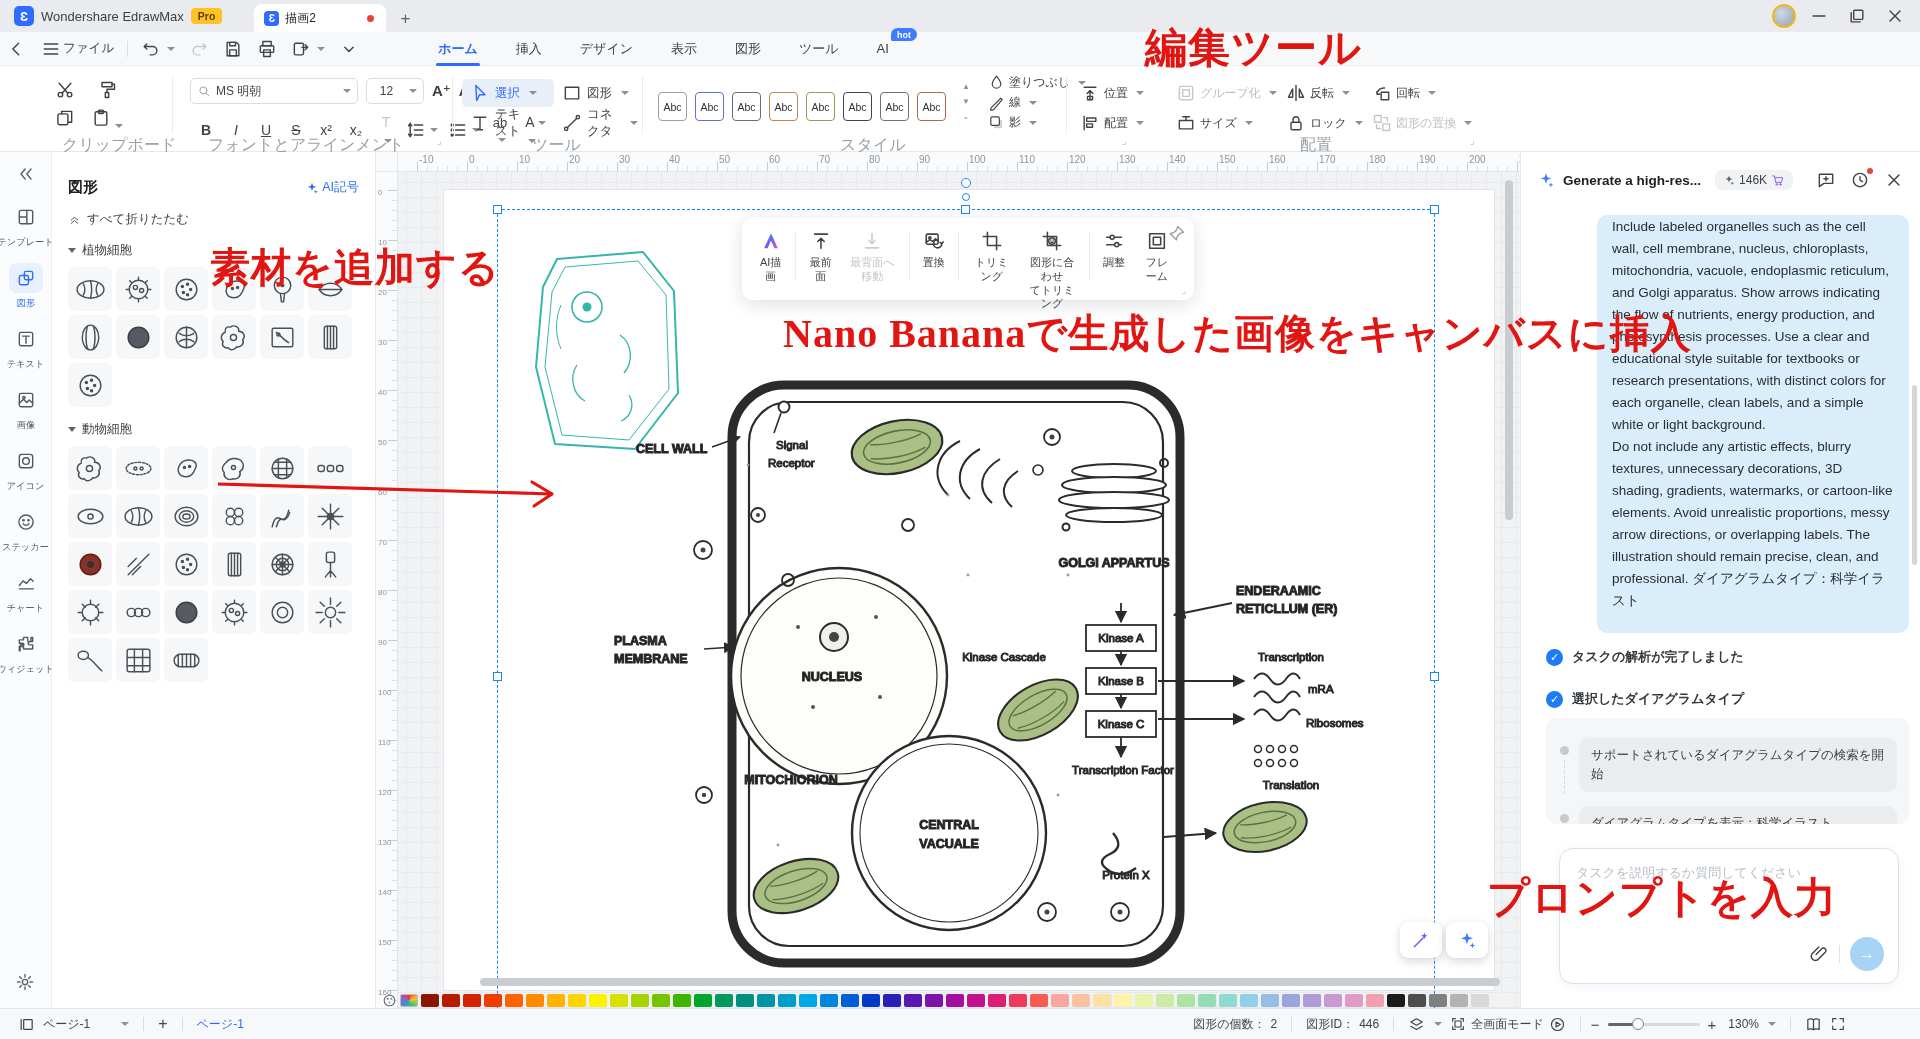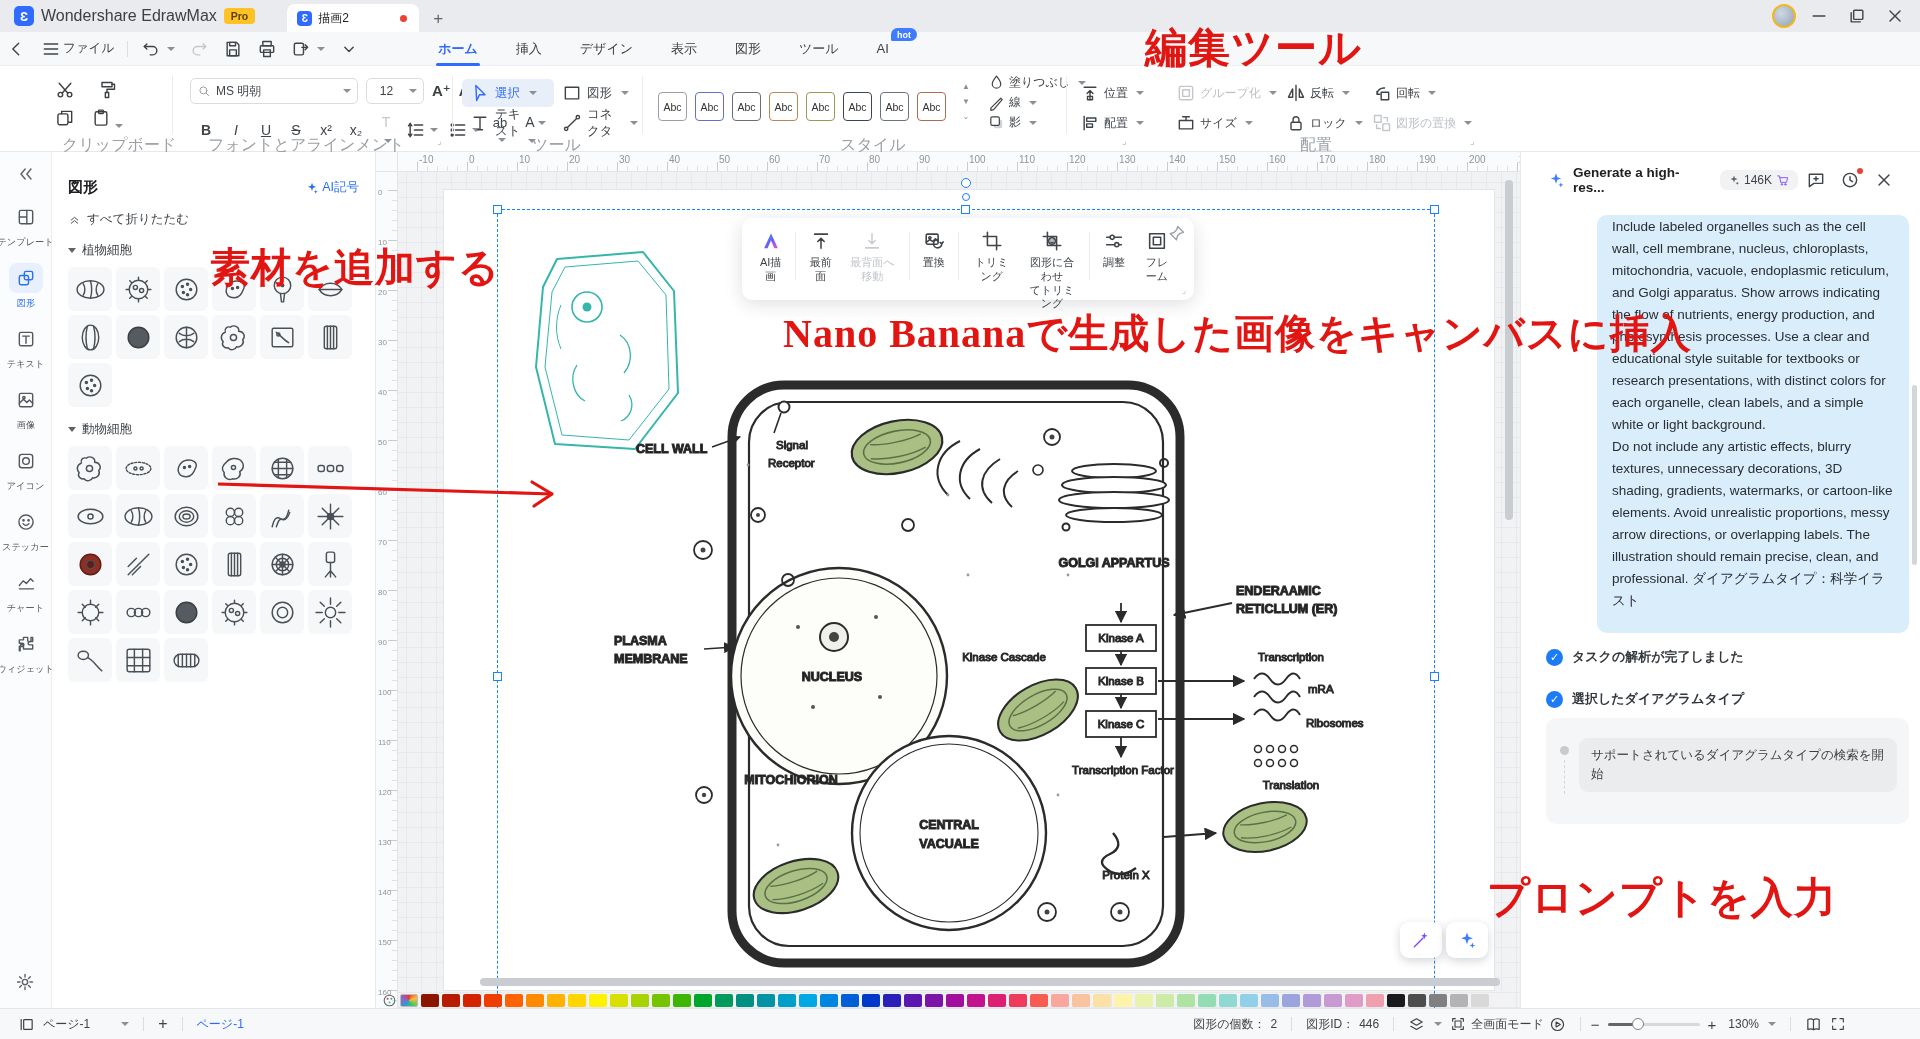--- a/index.html
+++ b/index.html
@@ -11,7 +11,7 @@
   .titlebar { position:absolute; left:0; top:0; width:1920px; height:32px; background:#e9ebee; display:flex; align-items:flex-end; }
   .appchip { display:flex; align-items:center; gap:7px; padding:0 14px; height:32px; }
   .applogo { width:20px; height:20px; border-radius:5px; background:#2f6bff; color:#fff; font-weight:bold; font-size:13px; display:flex; align-items:center; justify-content:center; }
-  .appname { font-size:16px; color:#3c4043; }
+  .appname { font-size:13px; color:#3c4043; }
   .probadge { background:#ffc226; color:#5b4200; font-size:10.5px; font-weight:bold; padding:2px 7px; border-radius:4px; }
   .doctab { margin-left:18px; width:132px; height:28px; background:#fff; border-radius:8px 8px 0 0; display:flex; align-items:center; gap:6px; padding:0 10px; position:relative; }
   .doctab .applogo { width:15px; height:15px; font-size:10px; border-radius:4px; }

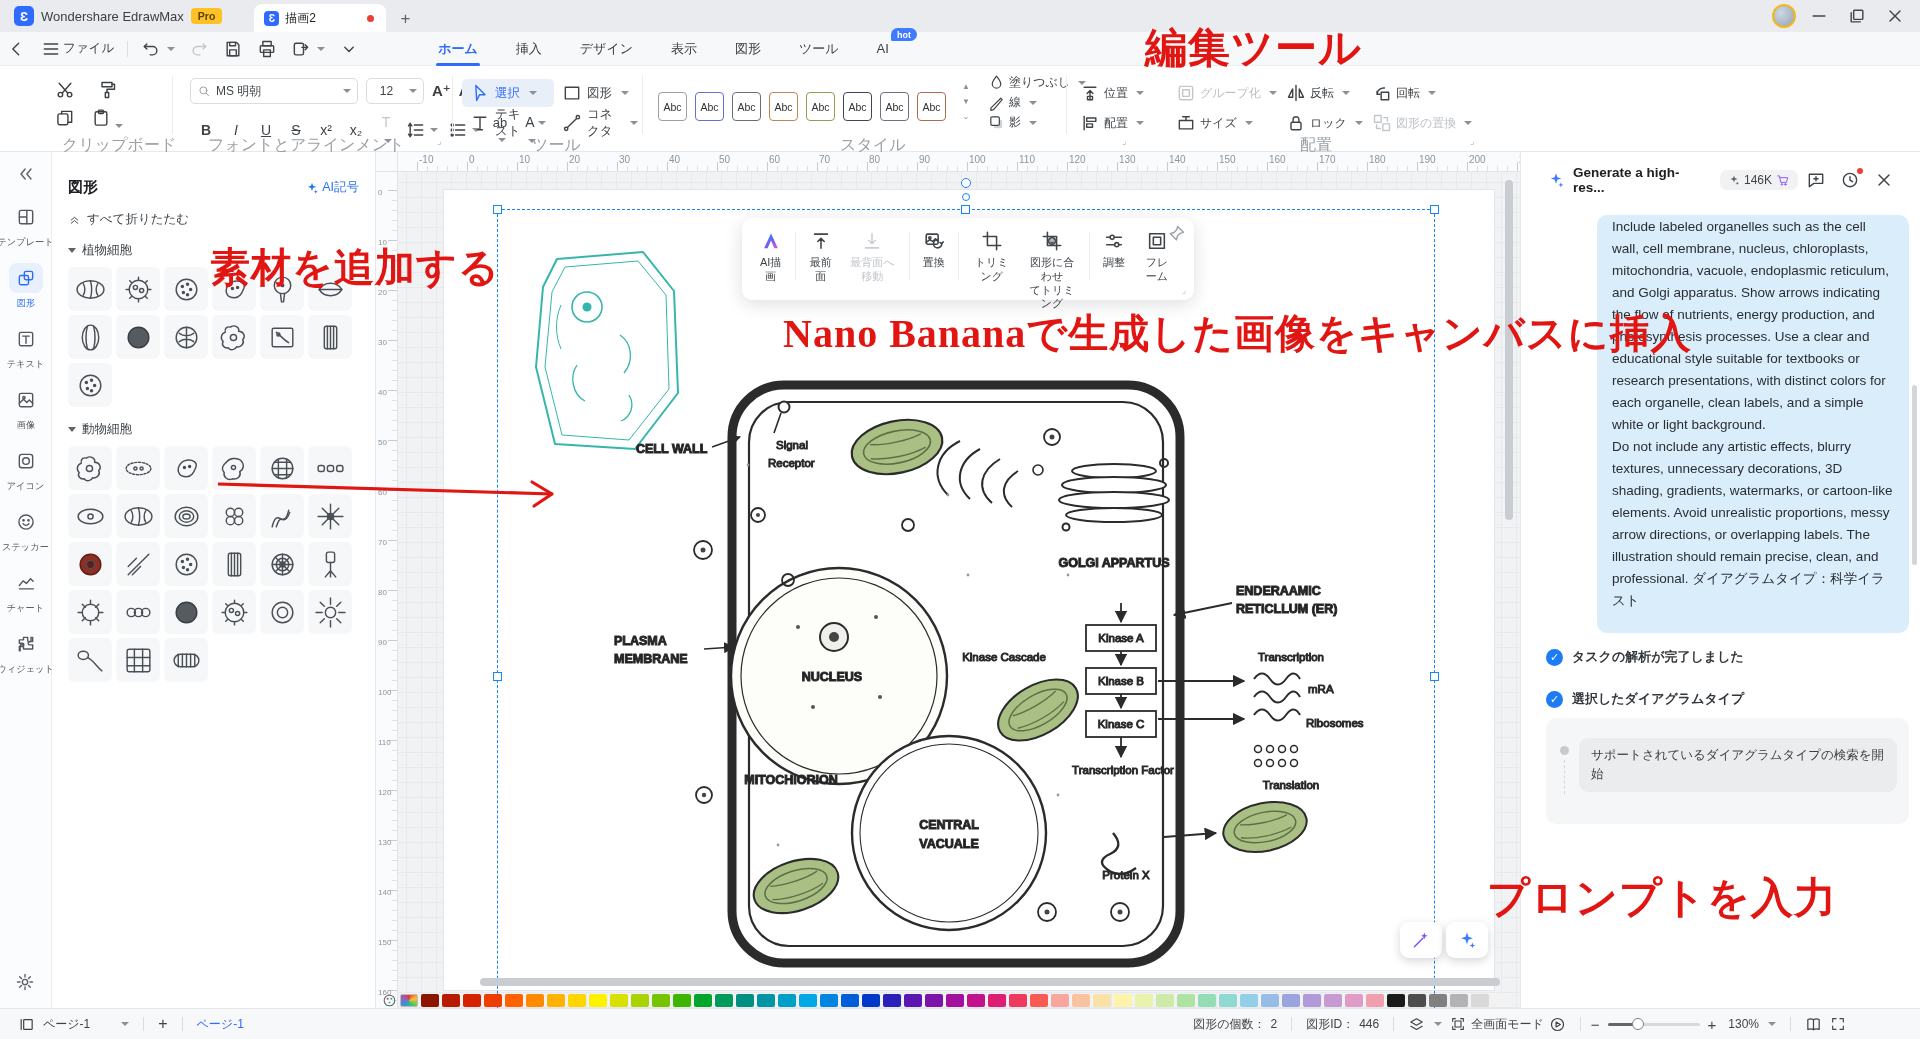--- a/index.html
+++ b/index.html
@@ -106,7 +106,7 @@
   .swatch.multi { background:conic-gradient(#e33,#fb3,#3c6,#39c,#86c,#e33); border:1px solid #bbb; }
   
   .aipanel { position:absolute; left:1520px; top:152px; width:400px; height:856px; background:#fff; border-left:1px solid #e6e8ea; }
-  .ai-head { position:absolute; left:0; top:0; right:0; height:56px; display:flex; align-items:center; padding:0 26px; gap:8px; }
+  .ai-head { position:absolute; left:0; top:0; right:0; height:56px; display:flex; align-items:center; padding:0 16px; gap:8px; }
   .ai-title { font-size:13.5px; font-weight:bold; color:#202124; }
   .tokenpill { display:flex; align-items:center; gap:4px; background:#f1f2f4; border-radius:7px; padding:3px 8px; font-size:12px; color:#3f4449; margin-left:6px; }
   .ai-hicons { margin-left:auto; display:flex; align-items:center; gap:14px; color:#3f4449; }

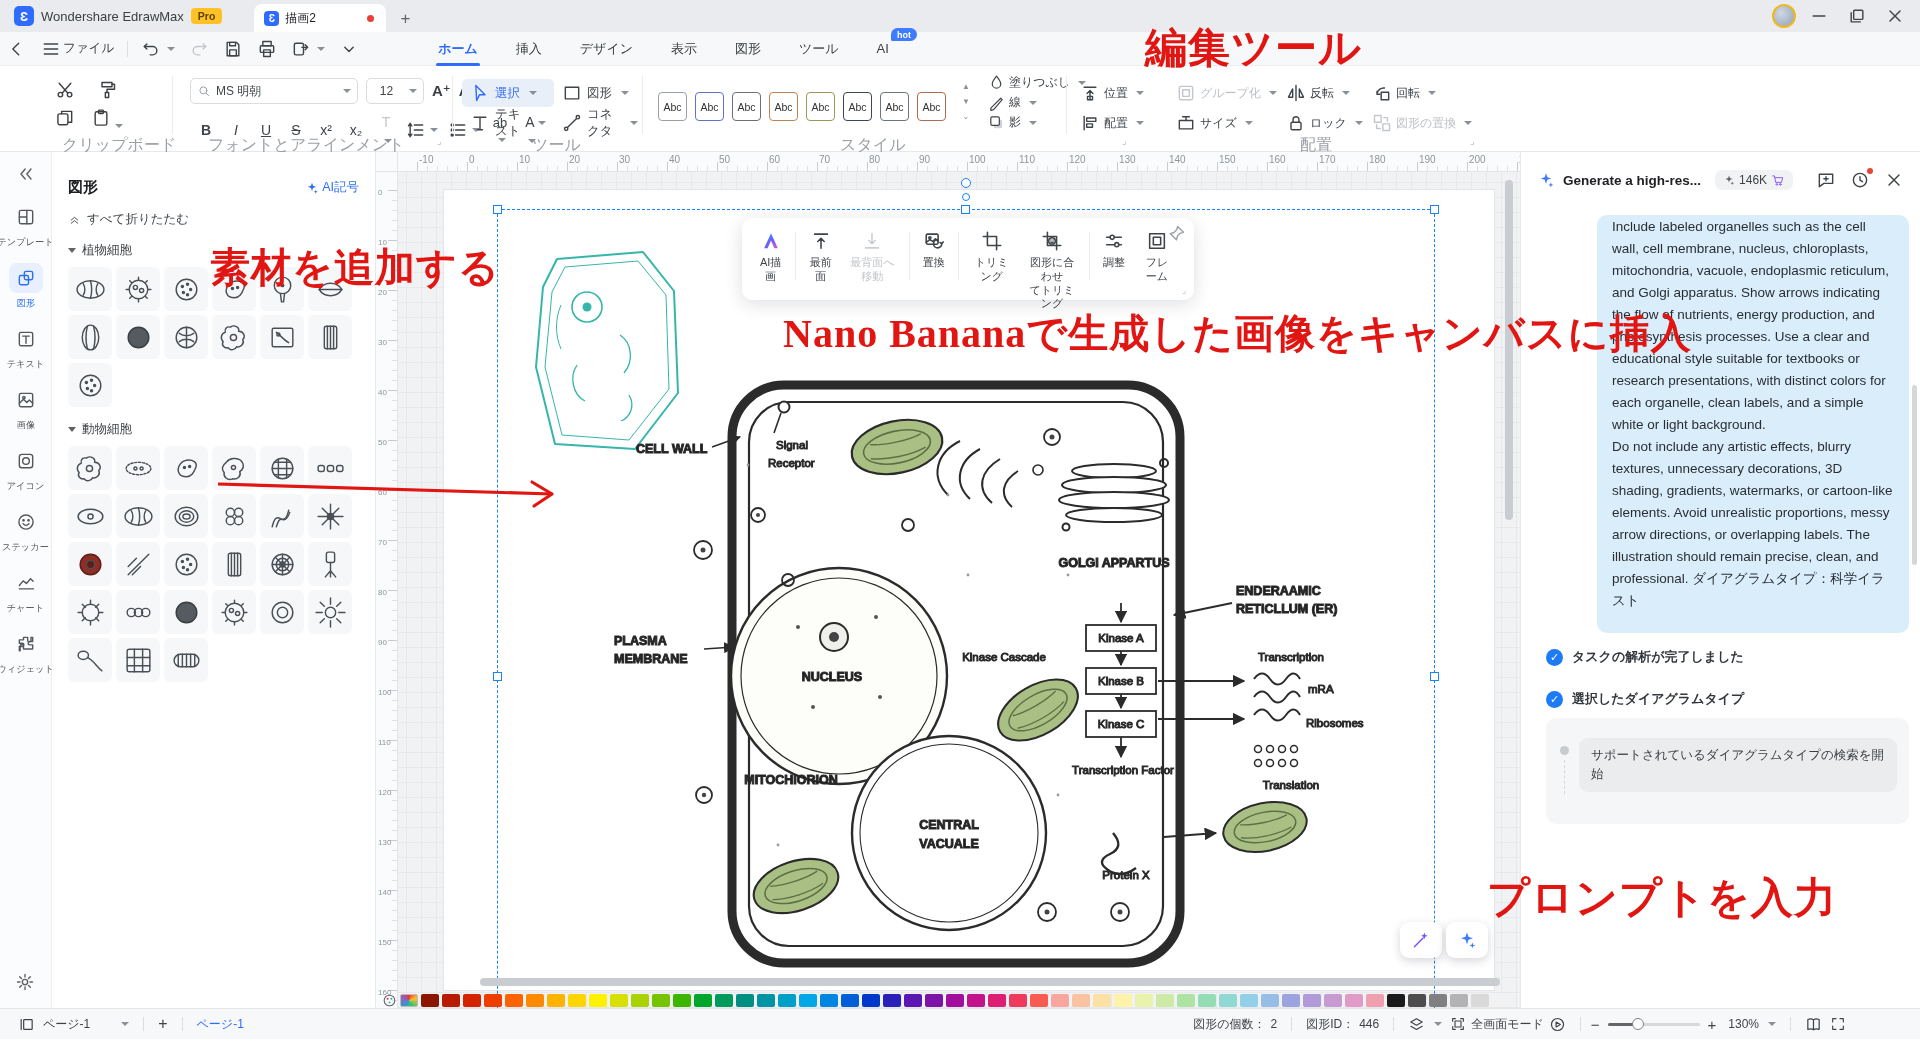--- a/index.html
+++ b/index.html
@@ -1447,6 +1447,10 @@
         <span class="stepline"></span>
         <span class="stepbubble">サポートされているダイアグラムタイプの検索を開始</span>
       </div>
+    <div class="step">
+        <span class="stepdot"></span>
+        <span class="stepbubble">ダイアグラムタイプを表示：科学イラスト</span>
+      </div>
   </div>
   <div class="ai-vscroll"></div>
 </div>

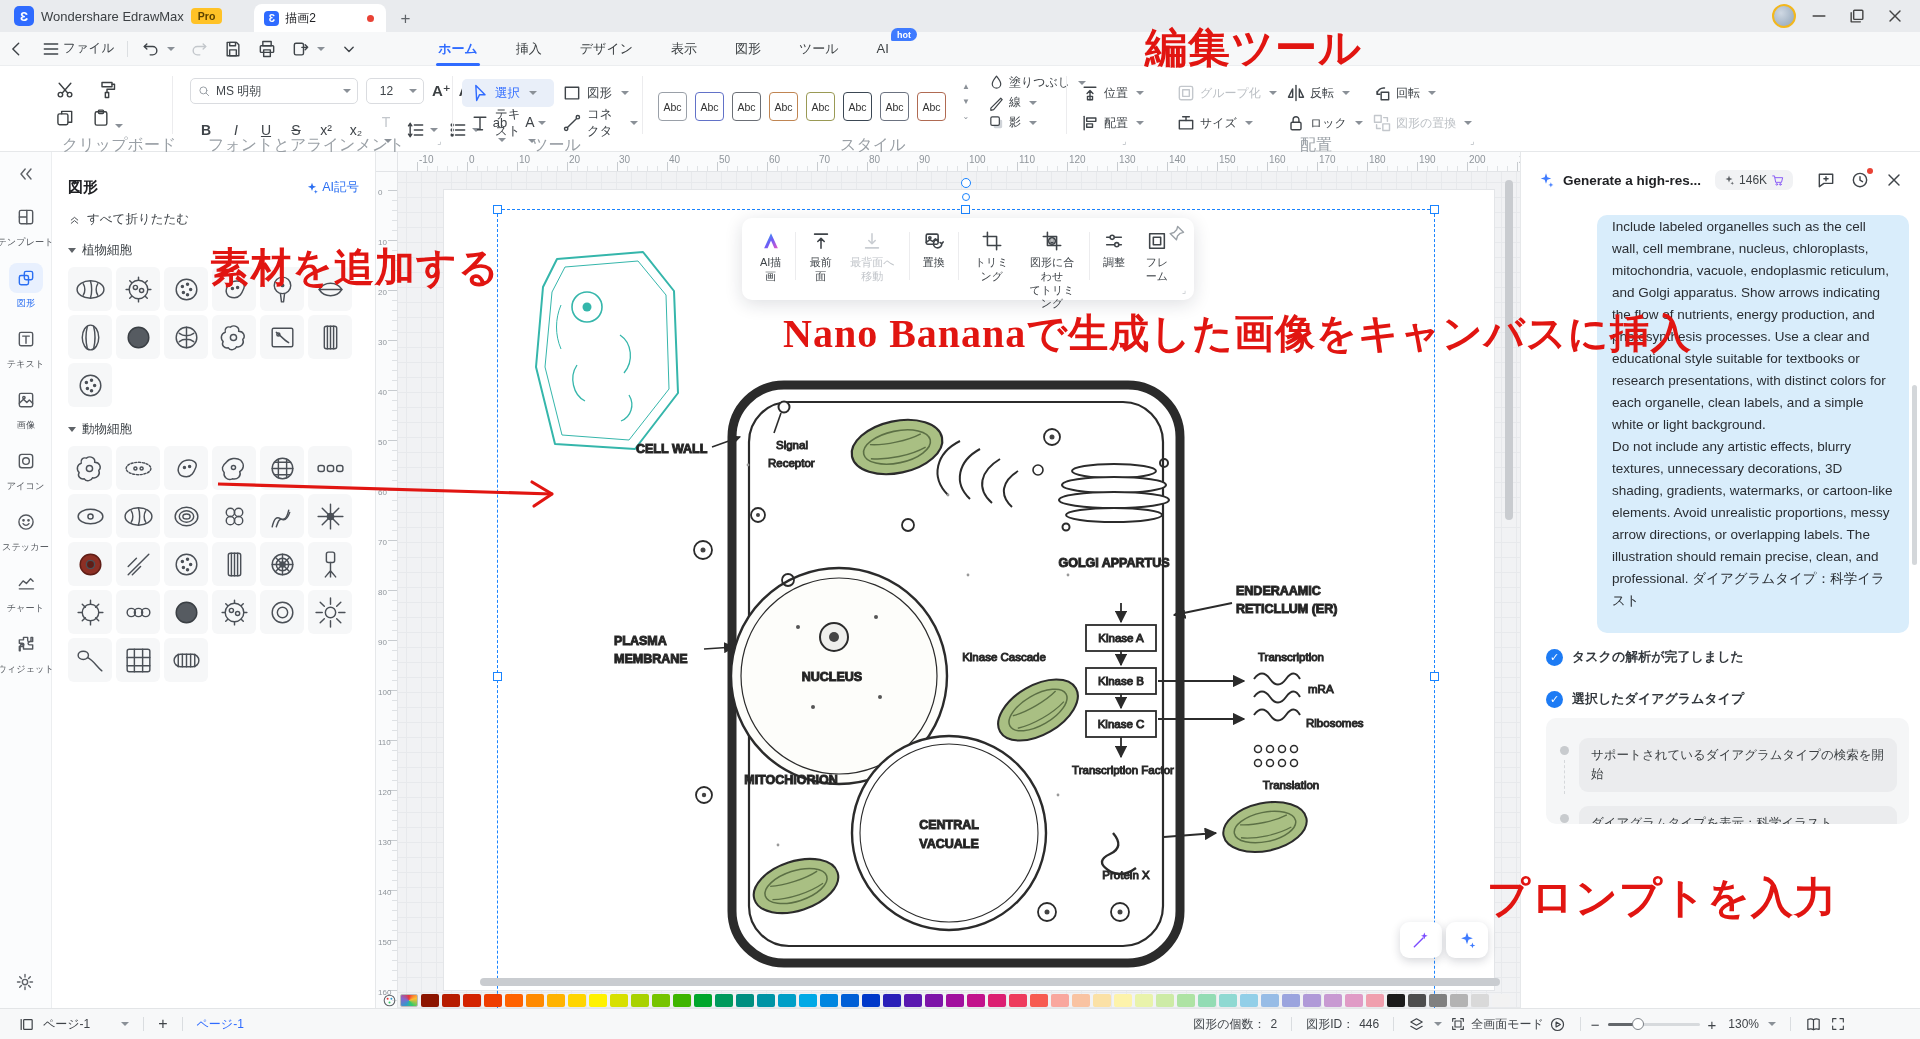--- a/index.html
+++ b/index.html
@@ -1452,6 +1452,18 @@
         <span class="stepbubble">ダイアグラムタイプを表示：科学イラスト</span>
       </div>
   </div>
+  <div class="ai-input">
+    <span class="ai-ph">タスクを説明するか質問してください</span>
+    <div class="ai-inicons">
+      <i class="ic" style="color:#3f4449">
+          <svg viewBox="0 0 24 24" fill="none" stroke="currentColor" stroke-width="1.7" stroke-linecap="round" stroke-linejoin="round">
+            <path d="M8.5 12.5l6.5-6.5a3 3 0 114.2 4.2l-7.5 7.5a5 5 0 11-7-7l7-7"></path>
+          </svg>
+        </i>
+      <span style="width:1px;height:18px;background:#e0e3e6"></span>
+      <button class="sendbtn">→</button>
+    </div>
+  </div>
   <div class="ai-vscroll"></div>
 </div>
 

